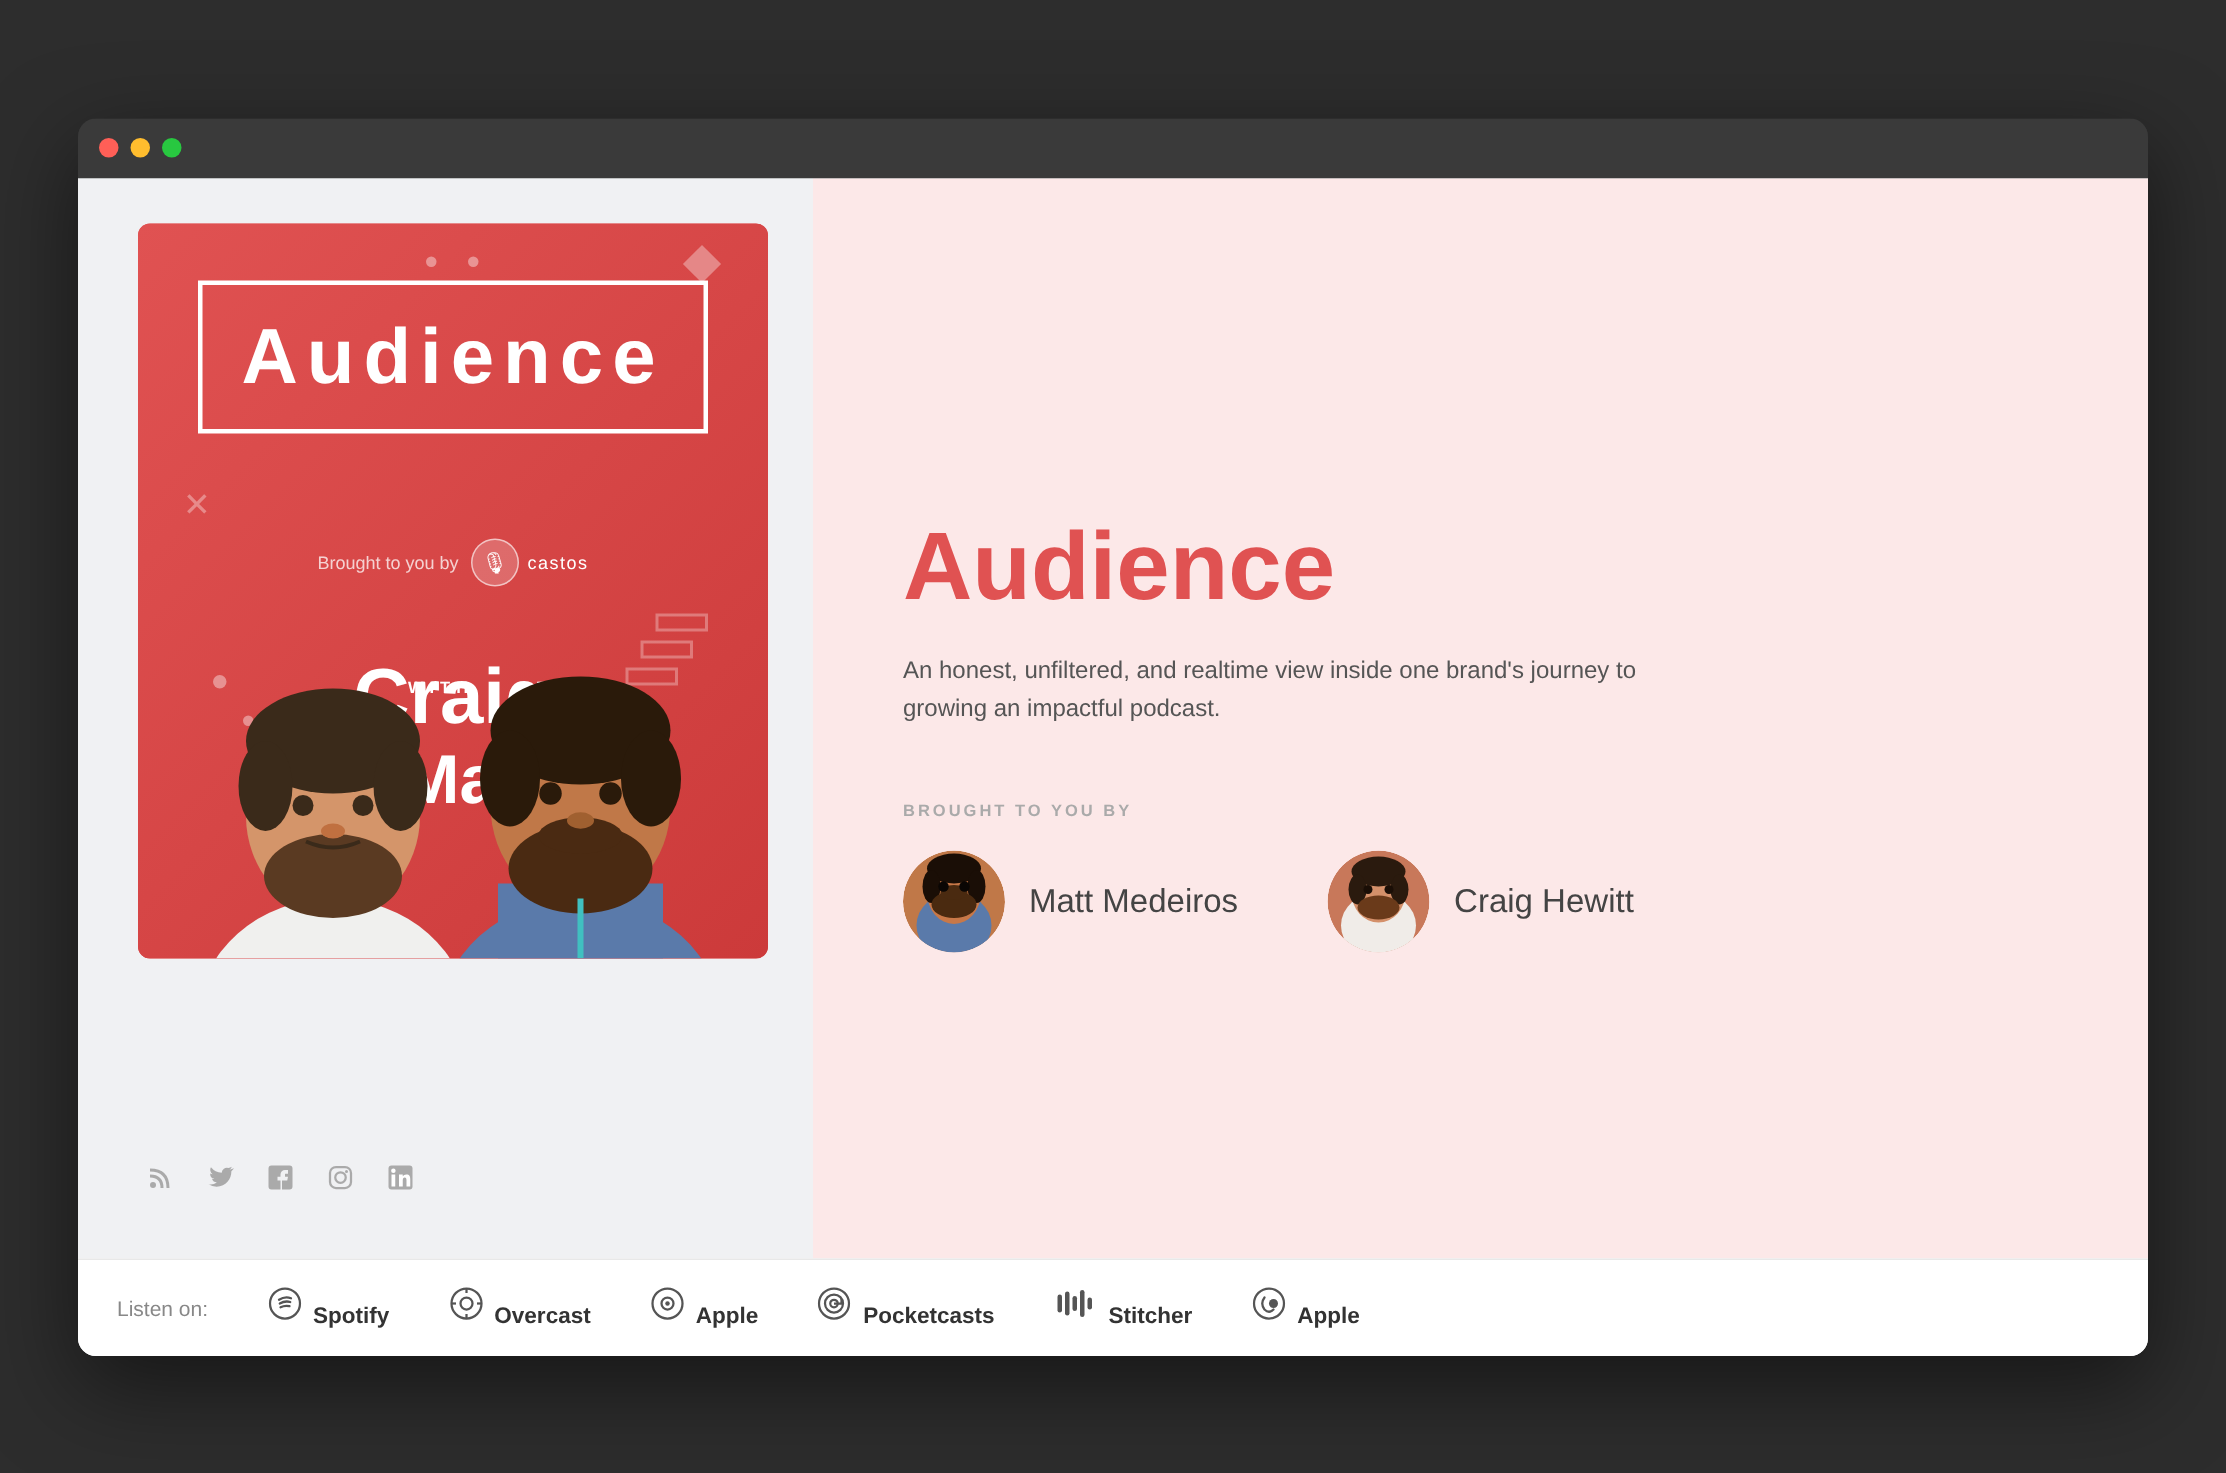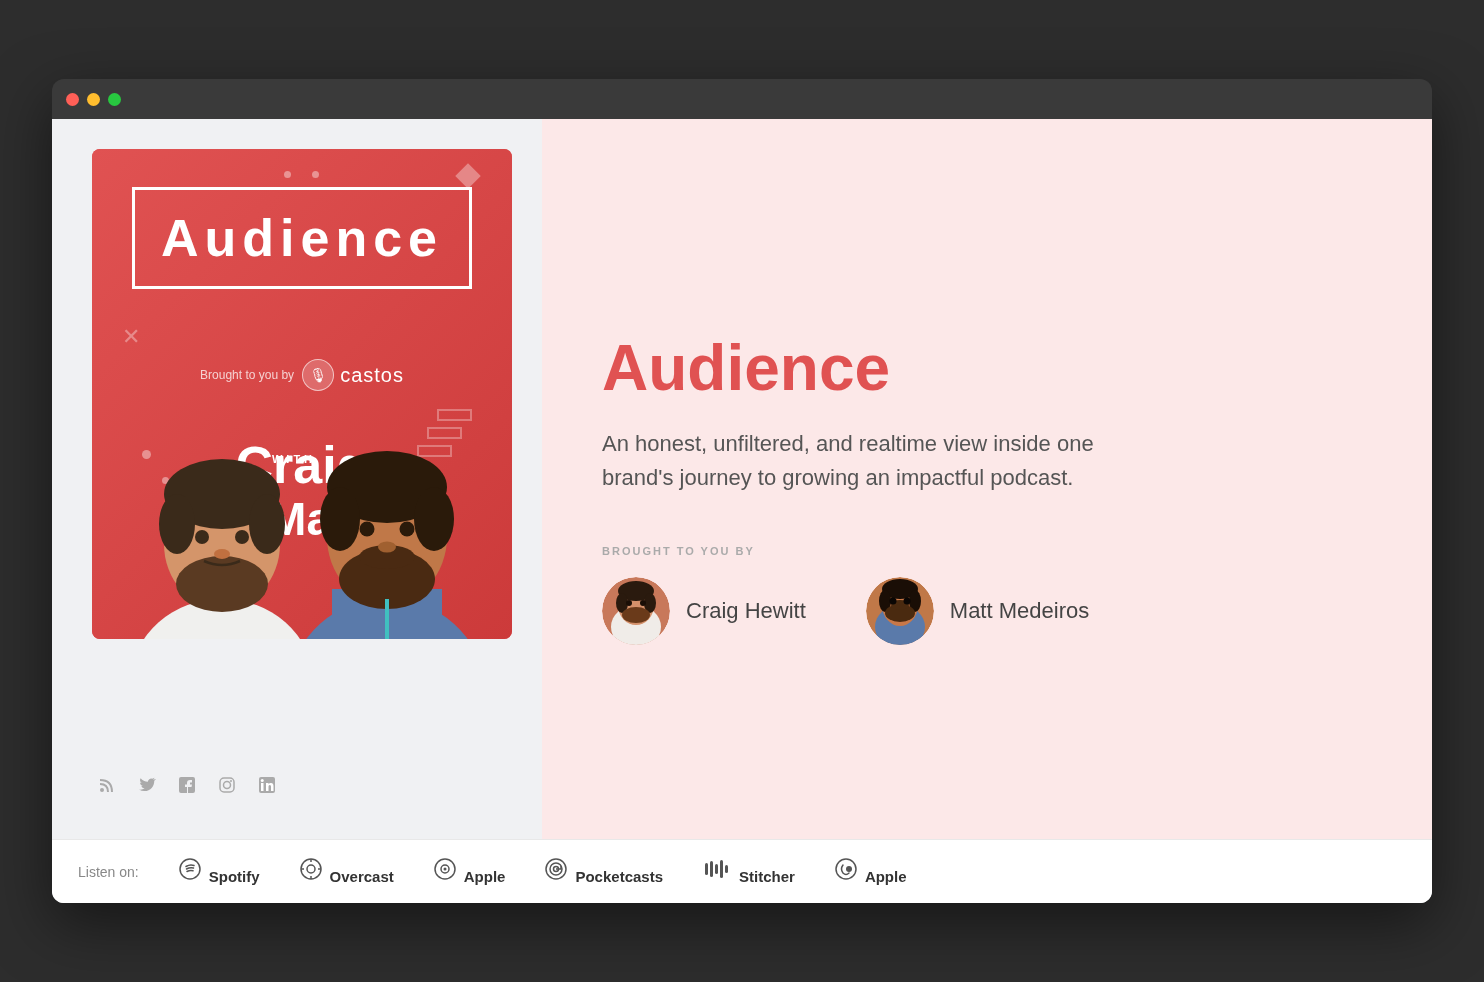--- a/index.html
+++ b/index.html
@@ -155,7 +155,7 @@
     }
     .castos-name {
       color: white;
-      font-size: 20px;
+      font-size: 12px;
       font-weight: 400;
       letter-spacing: 1px;
     }

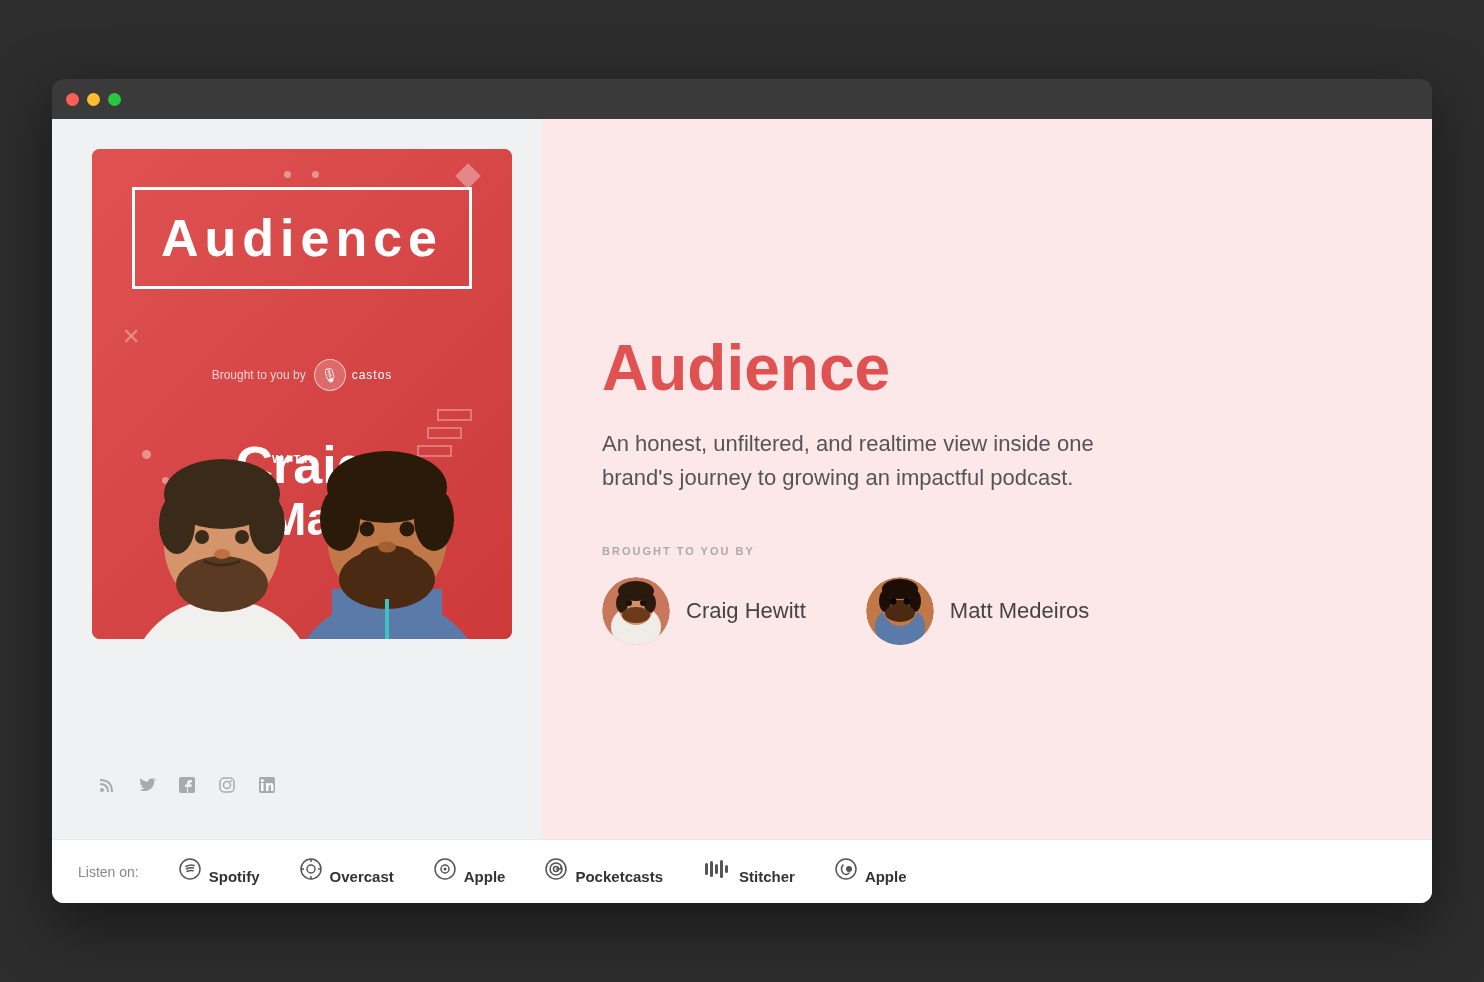--- a/index.html
+++ b/index.html
@@ -238,7 +238,7 @@
       line-height: 1.1;
     }
     .podcast-description {
-      font-size: 22px;
+      font-size: 16px;
       color: #555;
       line-height: 1.55;
       max-width: 520px;

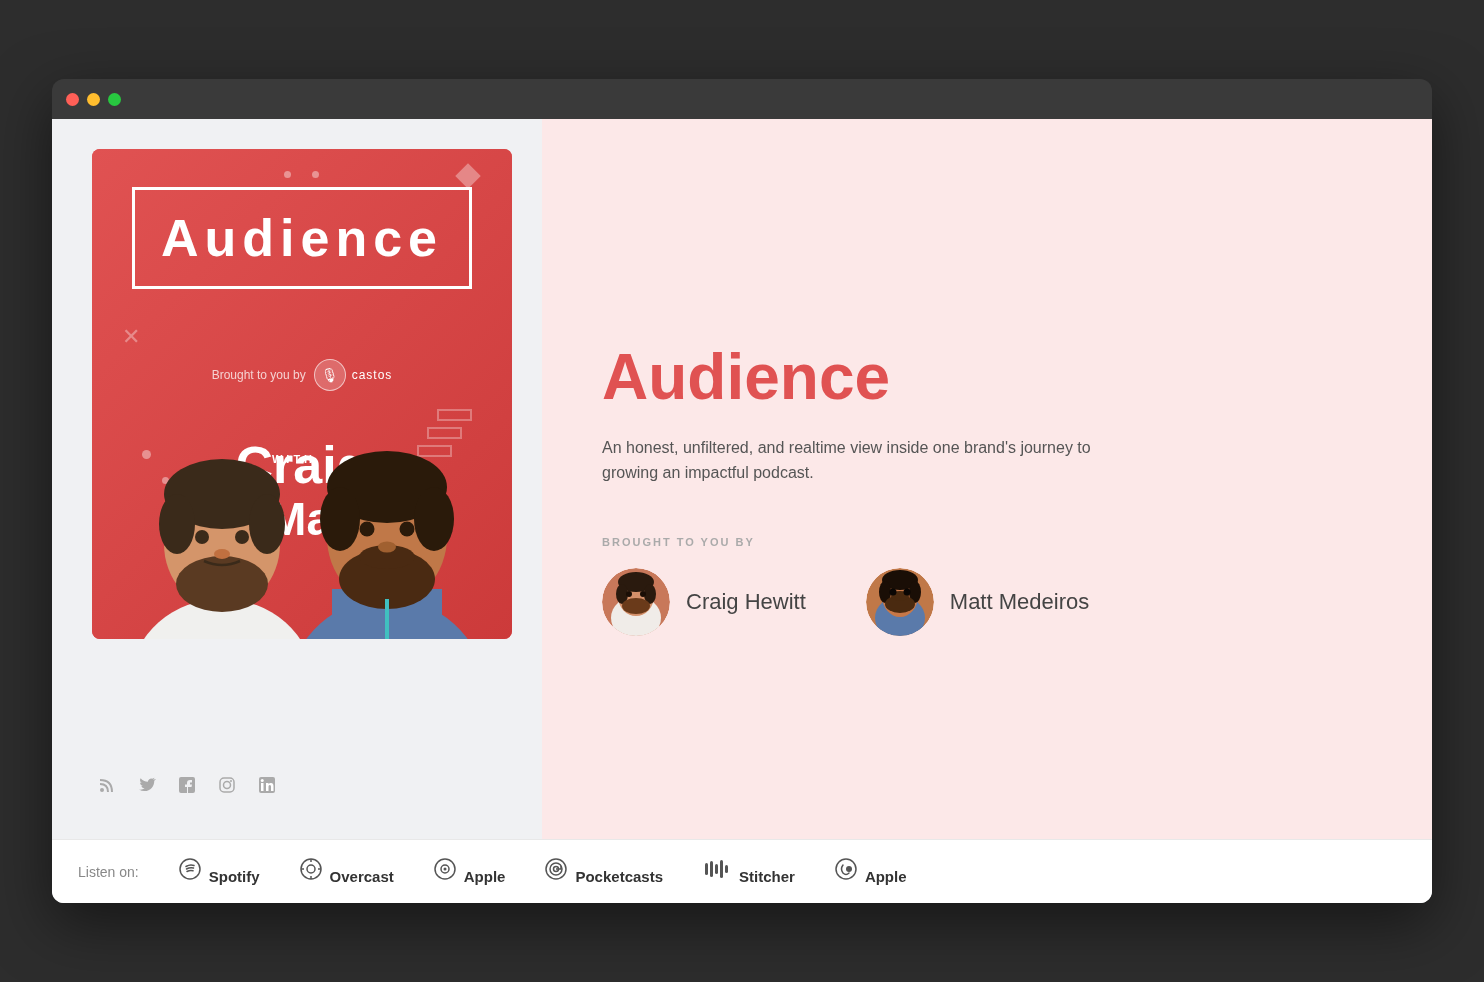--- a/index.html
+++ b/index.html
@@ -460,23 +460,6 @@
         <div class="brought-to-you">BROUGHT TO YOU BY</div>
 
         <div class="hosts-row">
-
-          <div class="host-item">
-            <div class="host-avatar">
-              <svg class="avatar-svg" viewBox="0 0 68 68">
-                <circle cx="34" cy="34" r="34" fill="#c8785a"></circle>
-                <ellipse cx="34" cy="50" rx="25" ry="22" fill="#f0ece8"></ellipse>
-                <ellipse cx="34" cy="28" rx="18" ry="20" fill="#d4906a"></ellipse>
-                <ellipse cx="34" cy="14" rx="18" ry="10" fill="#2a1a0e"></ellipse>
-                <ellipse cx="20" cy="26" rx="6" ry="10" fill="#2a1a0e"></ellipse>
-                <ellipse cx="48" cy="26" rx="6" ry="10" fill="#2a1a0e"></ellipse>
-                <ellipse cx="34" cy="38" rx="14" ry="8" fill="#6a3a1a"></ellipse>
-                <circle cx="27" cy="26" r="3" fill="#1a0e06"></circle>
-                <circle cx="41" cy="26" r="3" fill="#1a0e06"></circle>
-              </svg>
-            </div>
-            <span class="host-name">Craig Hewitt</span>
-          </div>
 
           <div class="host-item">
             <div class="host-avatar">
@@ -495,6 +478,23 @@
             </div>
             <span class="host-name">Matt Medeiros</span>
           </div>
+
+          <div class="host-item">
+            <div class="host-avatar">
+              <svg class="avatar-svg" viewBox="0 0 68 68">
+                <circle cx="34" cy="34" r="34" fill="#c8785a"></circle>
+                <ellipse cx="34" cy="50" rx="25" ry="22" fill="#f0ece8"></ellipse>
+                <ellipse cx="34" cy="28" rx="18" ry="20" fill="#d4906a"></ellipse>
+                <ellipse cx="34" cy="14" rx="18" ry="10" fill="#2a1a0e"></ellipse>
+                <ellipse cx="20" cy="26" rx="6" ry="10" fill="#2a1a0e"></ellipse>
+                <ellipse cx="48" cy="26" rx="6" ry="10" fill="#2a1a0e"></ellipse>
+                <ellipse cx="34" cy="38" rx="14" ry="8" fill="#6a3a1a"></ellipse>
+                <circle cx="27" cy="26" r="3" fill="#1a0e06"></circle>
+                <circle cx="41" cy="26" r="3" fill="#1a0e06"></circle>
+              </svg>
+            </div>
+            <span class="host-name">Craig Hewitt</span>
+          </div>
         </div>
       </div>
 

